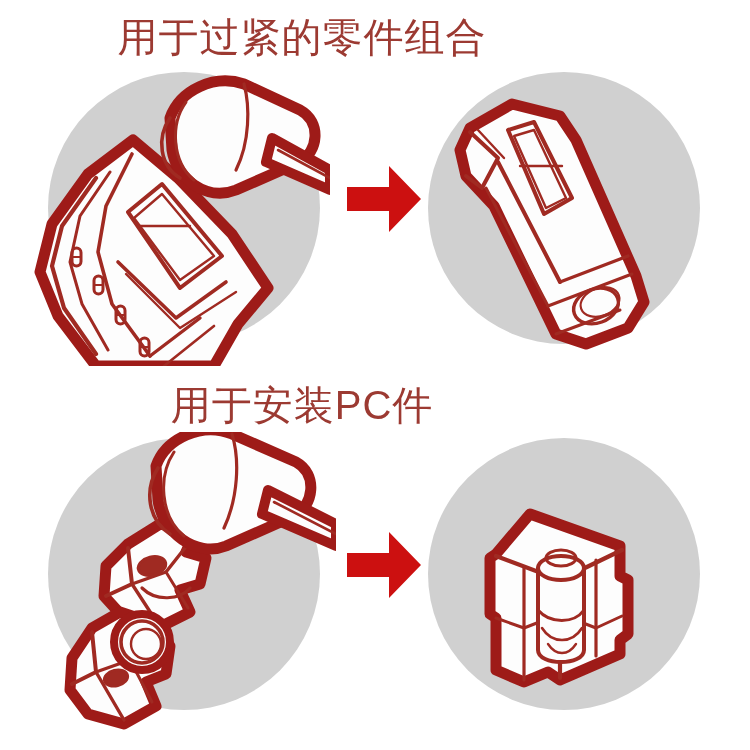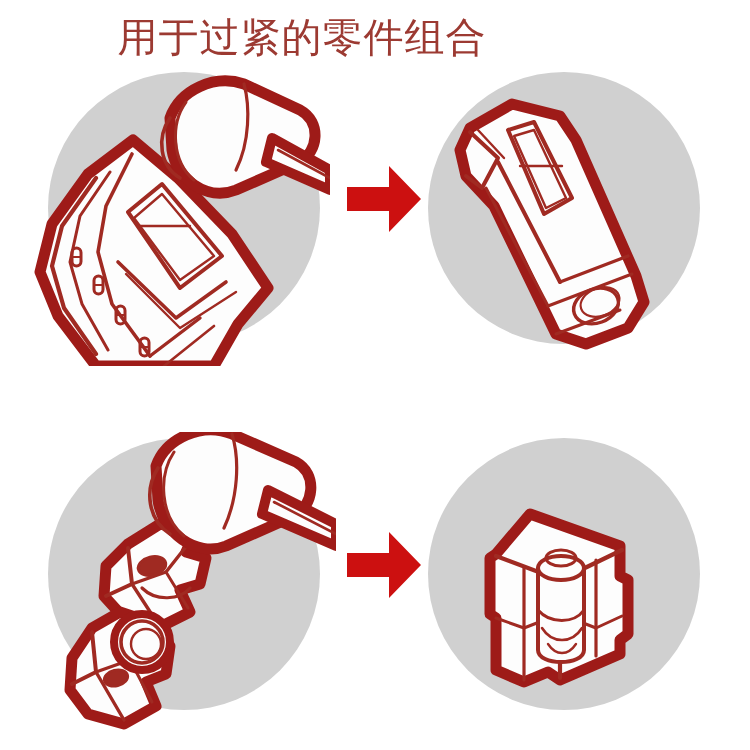--- a/index.html
+++ b/index.html
@@ -191,6 +191,7 @@
     </div>
   </div>
 
+  <div class="section-title" id="title-2">用于安装PC件</div>
 
   <div class="panel-row" id="row-2">
 

